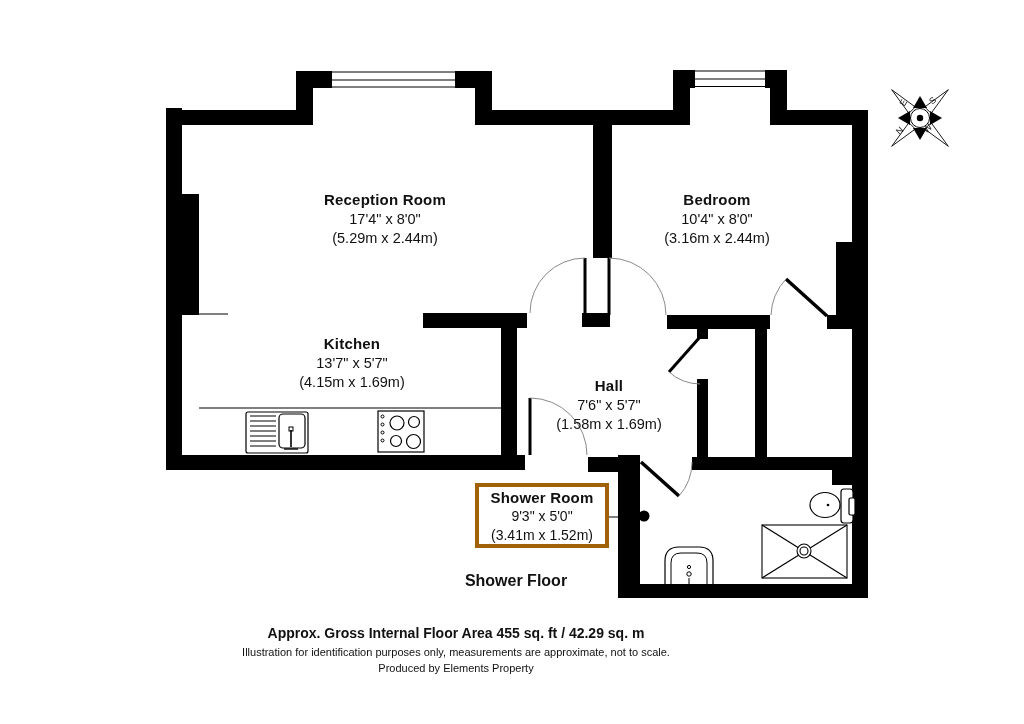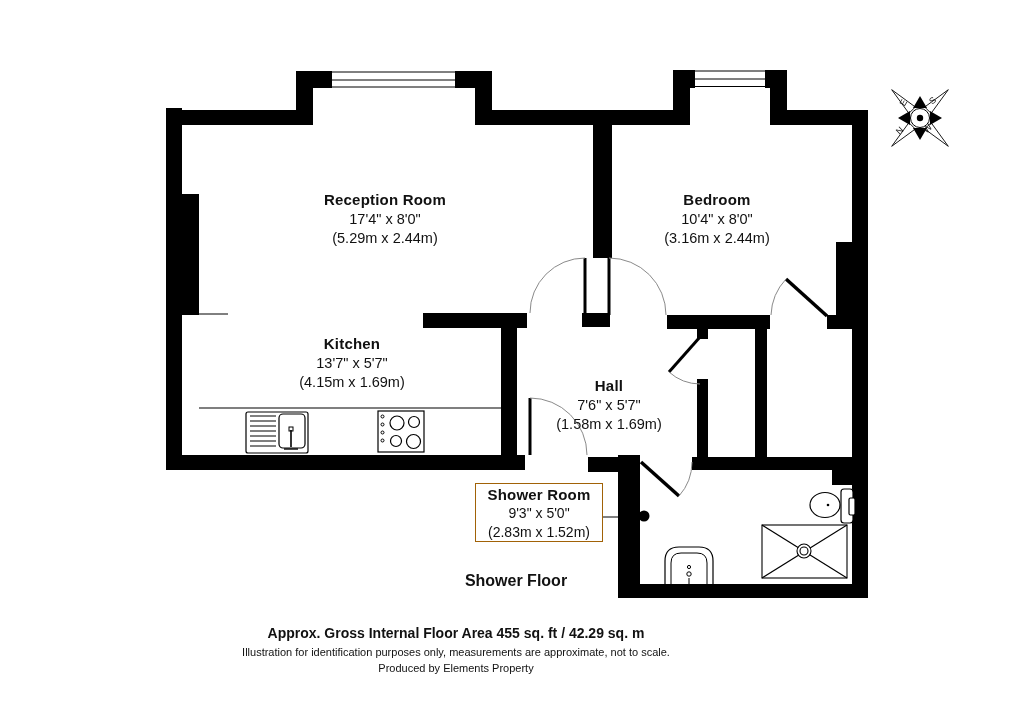--- a/index.html
+++ b/index.html
@@ -9,7 +9,7 @@
   .room-label{position:absolute;transform:translateX(-50%);text-align:center;white-space:nowrap;line-height:19.5px;}
   .room-name{display:block;font-weight:bold;font-size:15px;letter-spacing:0.2px;}
   .room-dim{display:block;font-size:14.5px;}
-  #shower-label-box{position:absolute;left:475px;top:483px;width:126px;height:56px;border:1px solid #a16207;
+  #shower-label-box{position:absolute;left:475px;top:483px;width:126px;height:56px;border:4px solid #a16207;
          background:#fff;text-align:center;line-height:19px;padding-top:1px;}
   #shower-label-box .room-name{font-size:15px;}
   #shower-label-box .room-dim{font-size:14px;}

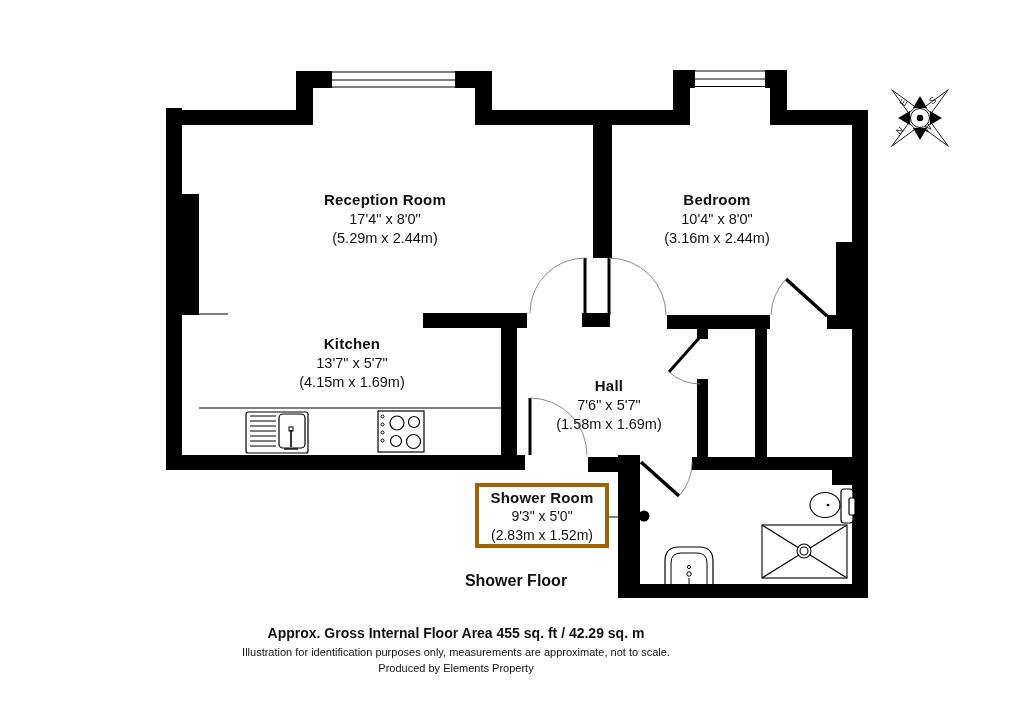--- a/index.html
+++ b/index.html
@@ -210,7 +210,7 @@
   <div id="shower-label-box">
     <span class="room-name">Shower Room</span>
     <span class="room-dim">9'3" x 5'0"</span>
-    <span class="room-dim">(2.83m x 1.52m)</span>
+    <span class="room-dim">(3.41m x 1.52m)</span>
   </div>
 
   <div id="floor-label">Shower Floor</div>

